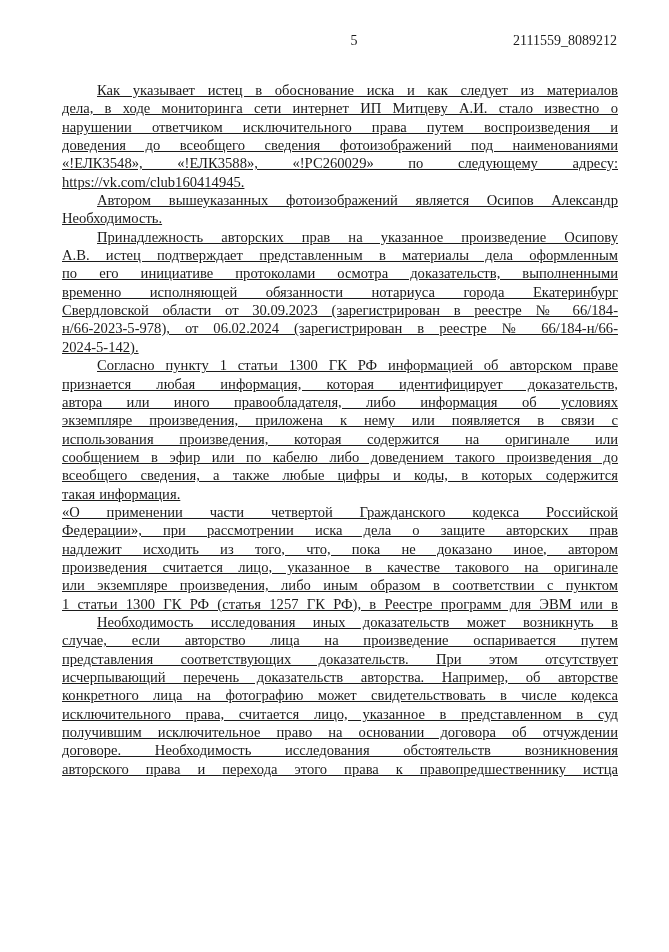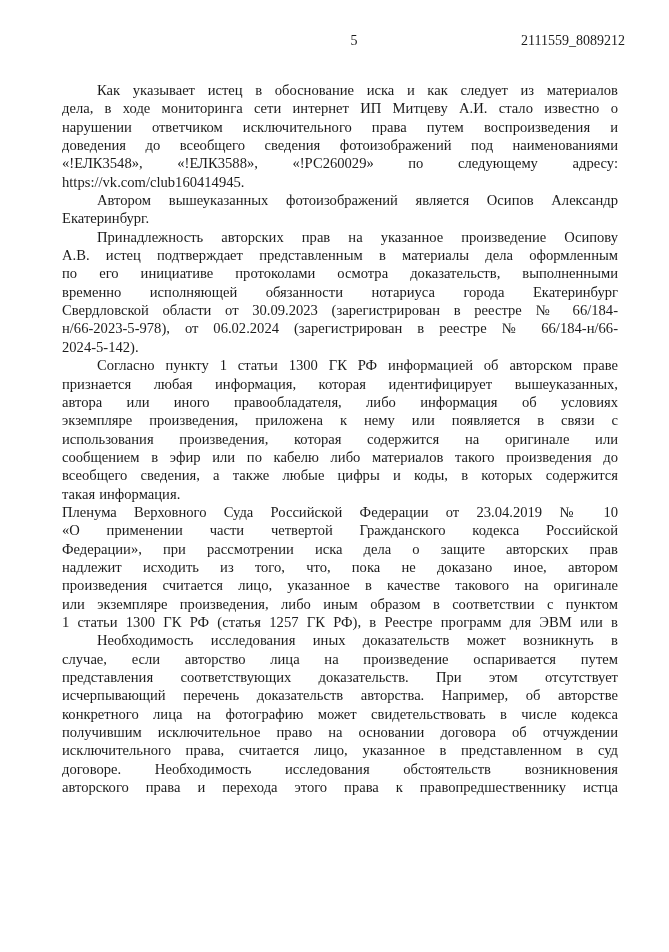--- a/index.html
+++ b/index.html
@@ -33,7 +33,7 @@
   }
   .docid {
     position: absolute;
-    right: 44px;
+    right: 52px;
     top: 0;
     text-align: right;
   }

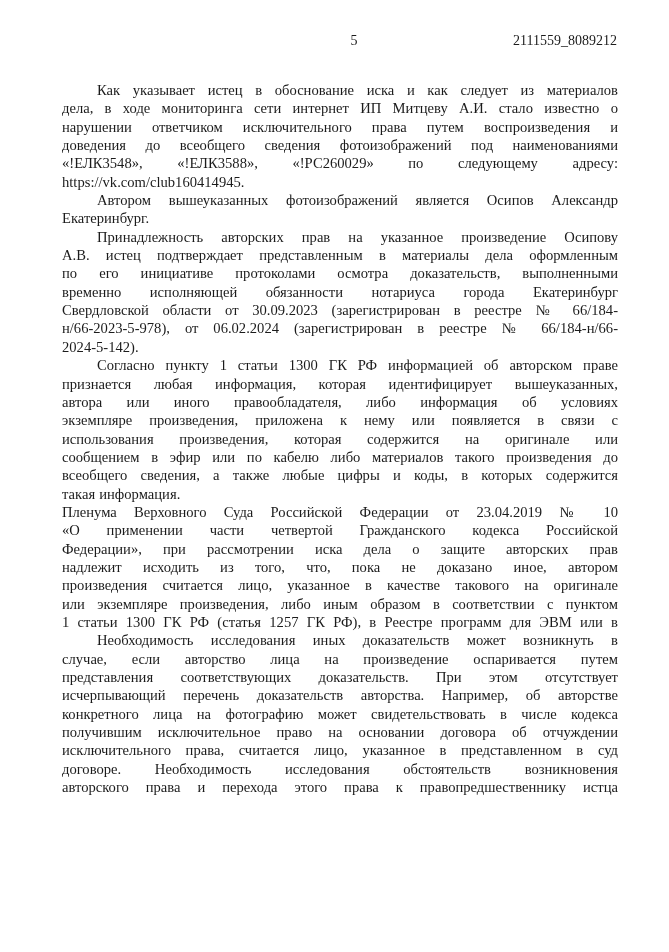--- a/index.html
+++ b/index.html
@@ -44,6 +44,7 @@
     width: 556px;
     font-size: 14.6px;
     line-height: 18.35px;
+    text-decoration: underline;
   }
   .line {
     text-align: justify;

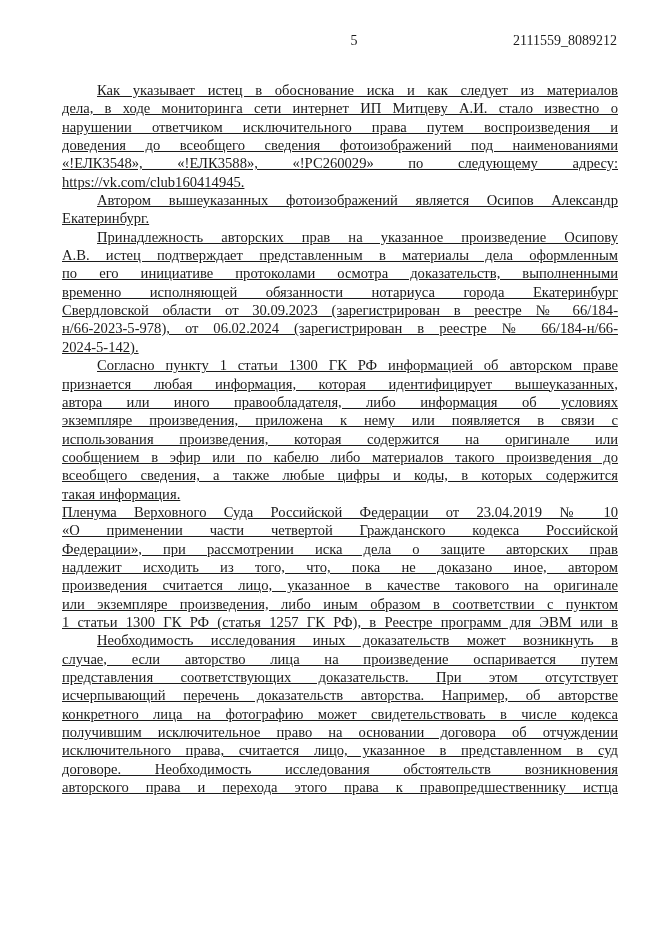--- a/index.html
+++ b/index.html
@@ -79,7 +79,7 @@
       </div>
       <div class="paragraph">
         <div class="line first">Автором вышеуказанных фотоизображений является Осипов Александр</div>
-        <div class="line end">Екатеринбург.</div>
+        <div class="line end">Необходимость.</div>
       </div>
       <div class="paragraph">
         <div class="line first">Принадлежность авторских прав на указанное произведение Осипову</div>

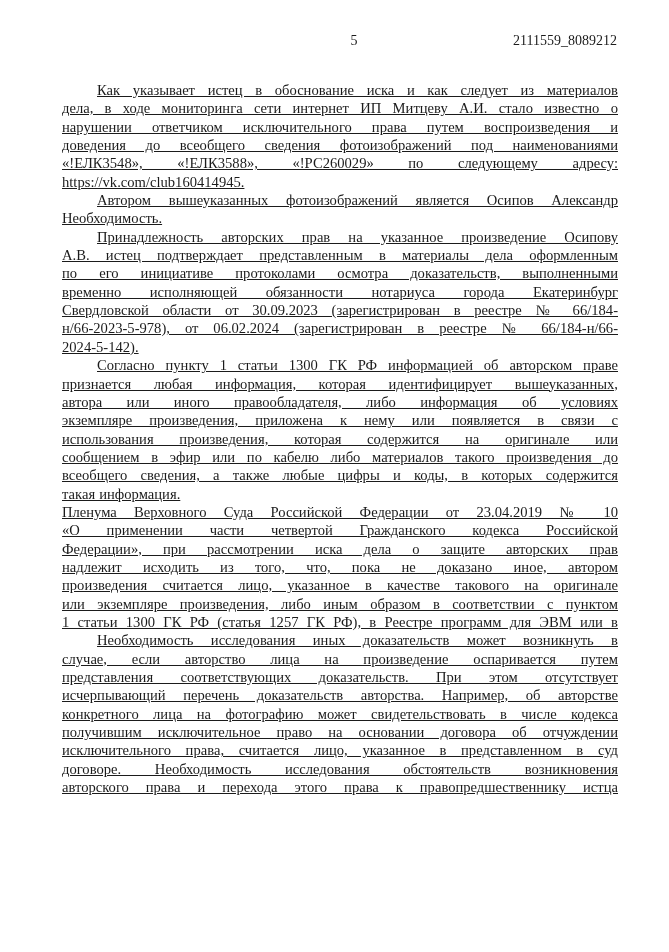--- a/index.html
+++ b/index.html
@@ -92,7 +92,7 @@
       </div>
       <div class="paragraph">
         <div class="line first">Согласно пункту 1 статьи 1300 ГК РФ информацией об авторском праве</div>
-        <div class="line">признается любая информация, которая идентифицирует вышеуказанных,</div>
+        <div class="line">признается любая информация, которая идентифицирует доказательств,</div>
         <div class="line">автора или иного правообладателя, либо информация об условиях</div>
         <div class="line">экземпляре произведения, приложена к нему или появляется в связи с</div>
         <div class="line">использования произведения, которая содержится на оригинале или</div>

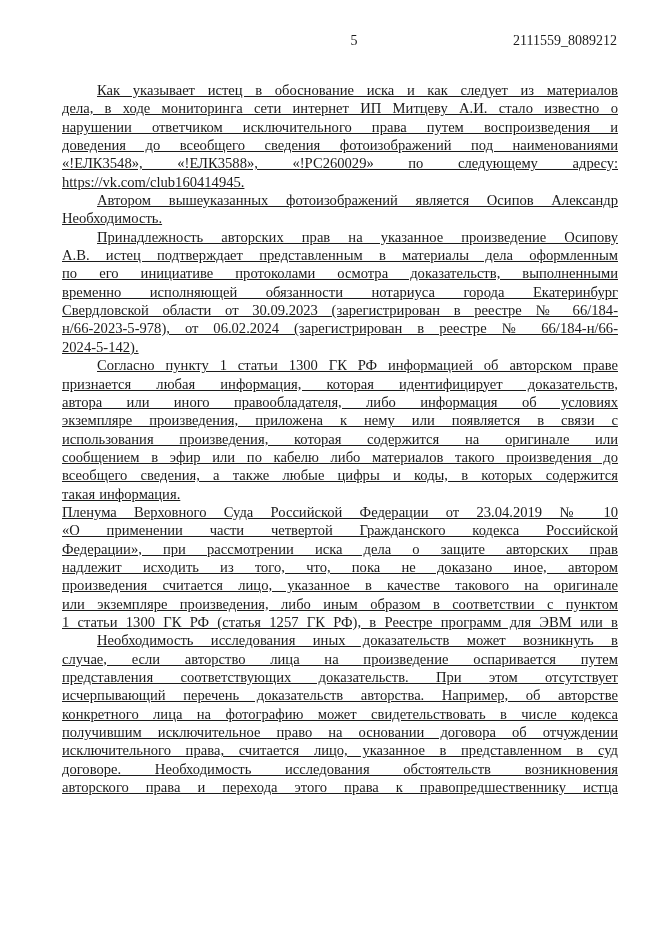--- a/index.html
+++ b/index.html
@@ -96,7 +96,7 @@
         <div class="line">автора или иного правообладателя, либо информация об условиях</div>
         <div class="line">экземпляре произведения, приложена к нему или появляется в связи с</div>
         <div class="line">использования произведения, которая содержится на оригинале или</div>
-        <div class="line">сообщением в эфир или по кабелю либо материалов такого произведения до</div>
+        <div class="line">сообщением в эфир или по кабелю либо доведением такого произведения до</div>
         <div class="line">всеобщего сведения, а также любые цифры и коды, в которых содержится</div>
         <div class="line end">такая информация.</div>
       </div>

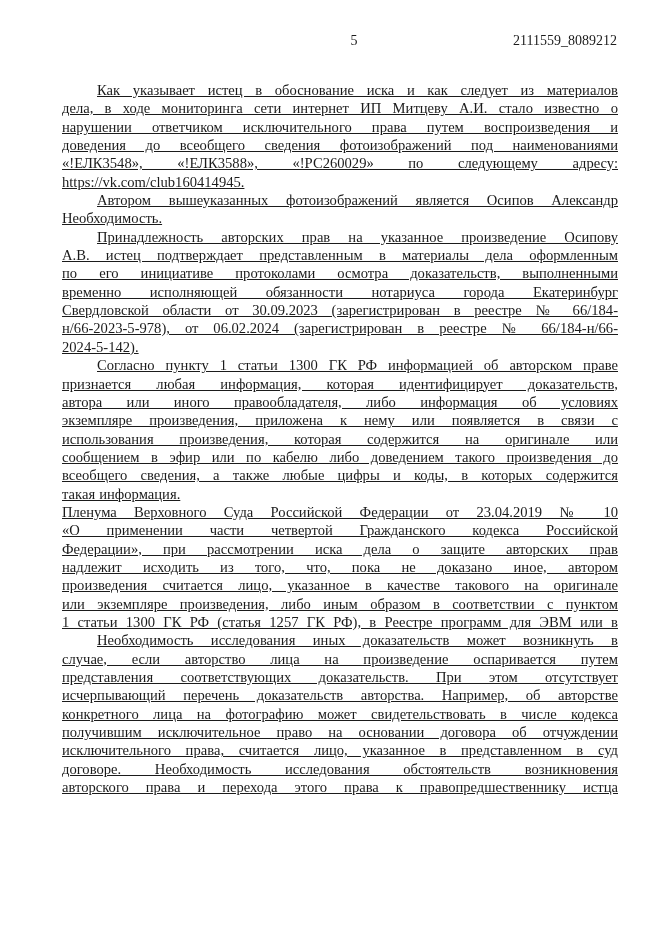--- a/index.html
+++ b/index.html
@@ -101,7 +101,6 @@
         <div class="line end">такая информация.</div>
       </div>
       <div class="paragraph">
-        <div class="line">Пленума Верховного Суда Российской Федерации от 23.04.2019 № 10</div>
         <div class="line">«О применении части четвертой Гражданского кодекса Российской</div>
         <div class="line">Федерации», при рассмотрении иска дела о защите авторских прав</div>
         <div class="line">надлежит исходить из того, что, пока не доказано иное, автором</div>

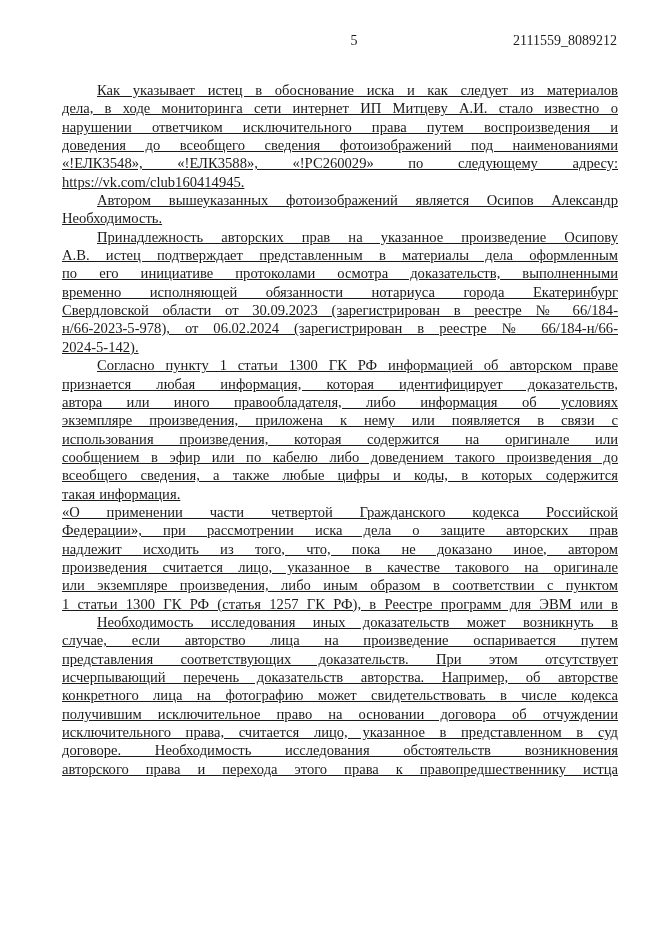--- a/index.html
+++ b/index.html
@@ -114,8 +114,8 @@
         <div class="line">представления соответствующих доказательств. При этом отсутствует</div>
         <div class="line">исчерпывающий перечень доказательств авторства. Например, об авторстве</div>
         <div class="line">конкретного лица на фотографию может свидетельствовать в числе кодекса</div>
+        <div class="line">исключительного права, считается лицо, указанное в представленном в суд</div>
         <div class="line">получившим исключительное право на основании договора об отчуждении</div>
-        <div class="line">исключительного права, считается лицо, указанное в представленном в суд</div>
         <div class="line">договоре. Необходимость исследования обстоятельств возникновения</div>
         <div class="line">авторского права и перехода этого права к правопредшественнику истца</div>
       </div>

